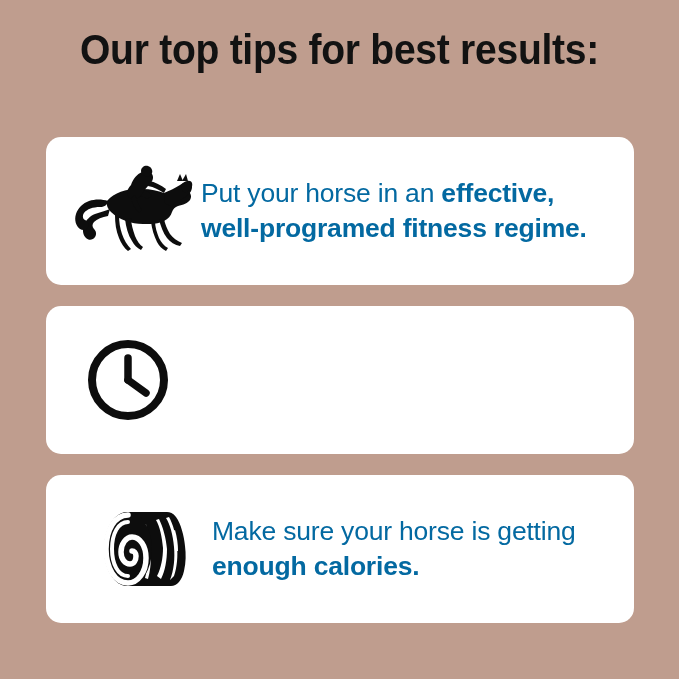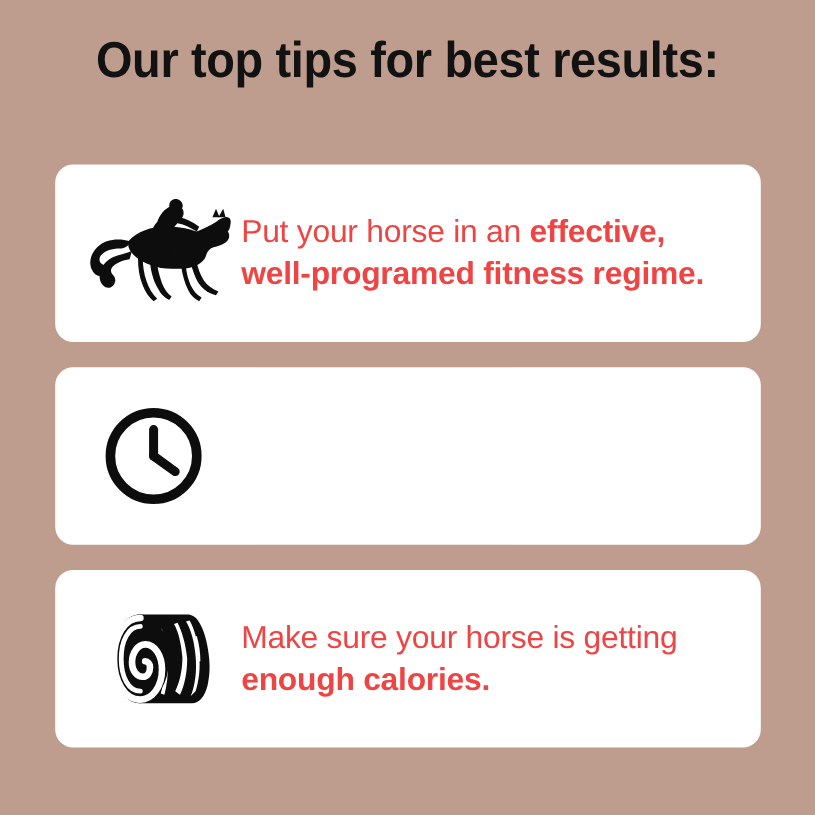--- a/index.html
+++ b/index.html
@@ -80,7 +80,7 @@
 
   .card-text {
     flex: 1;
-    color: #ef4444;
+    color: #0369a1;
     font-family: "Liberation Sans", sans-serif;
     font-size: 26.5px;
     font-weight: 400;

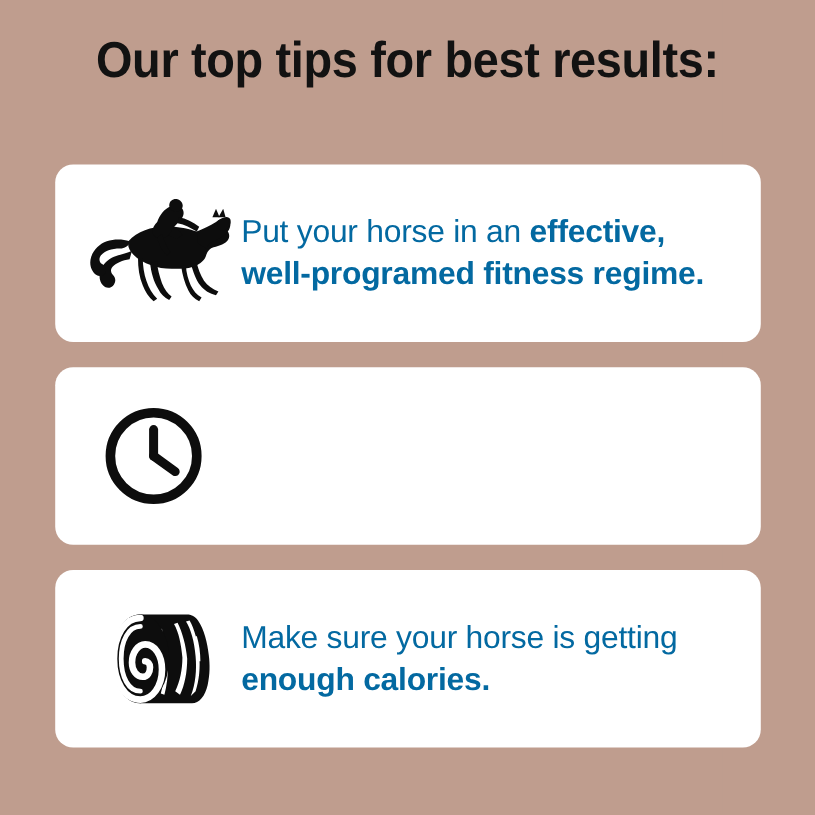--- a/index.html
+++ b/index.html
@@ -61,7 +61,7 @@
     flex-direction: row;
     align-items: center;
   }
-  .card:last-child { margin-bottom: 0; }
+  .card:last-child { margin-bottom: 0; padding-left: 11px; }
 
   .card-icon {
     width: 155px;

